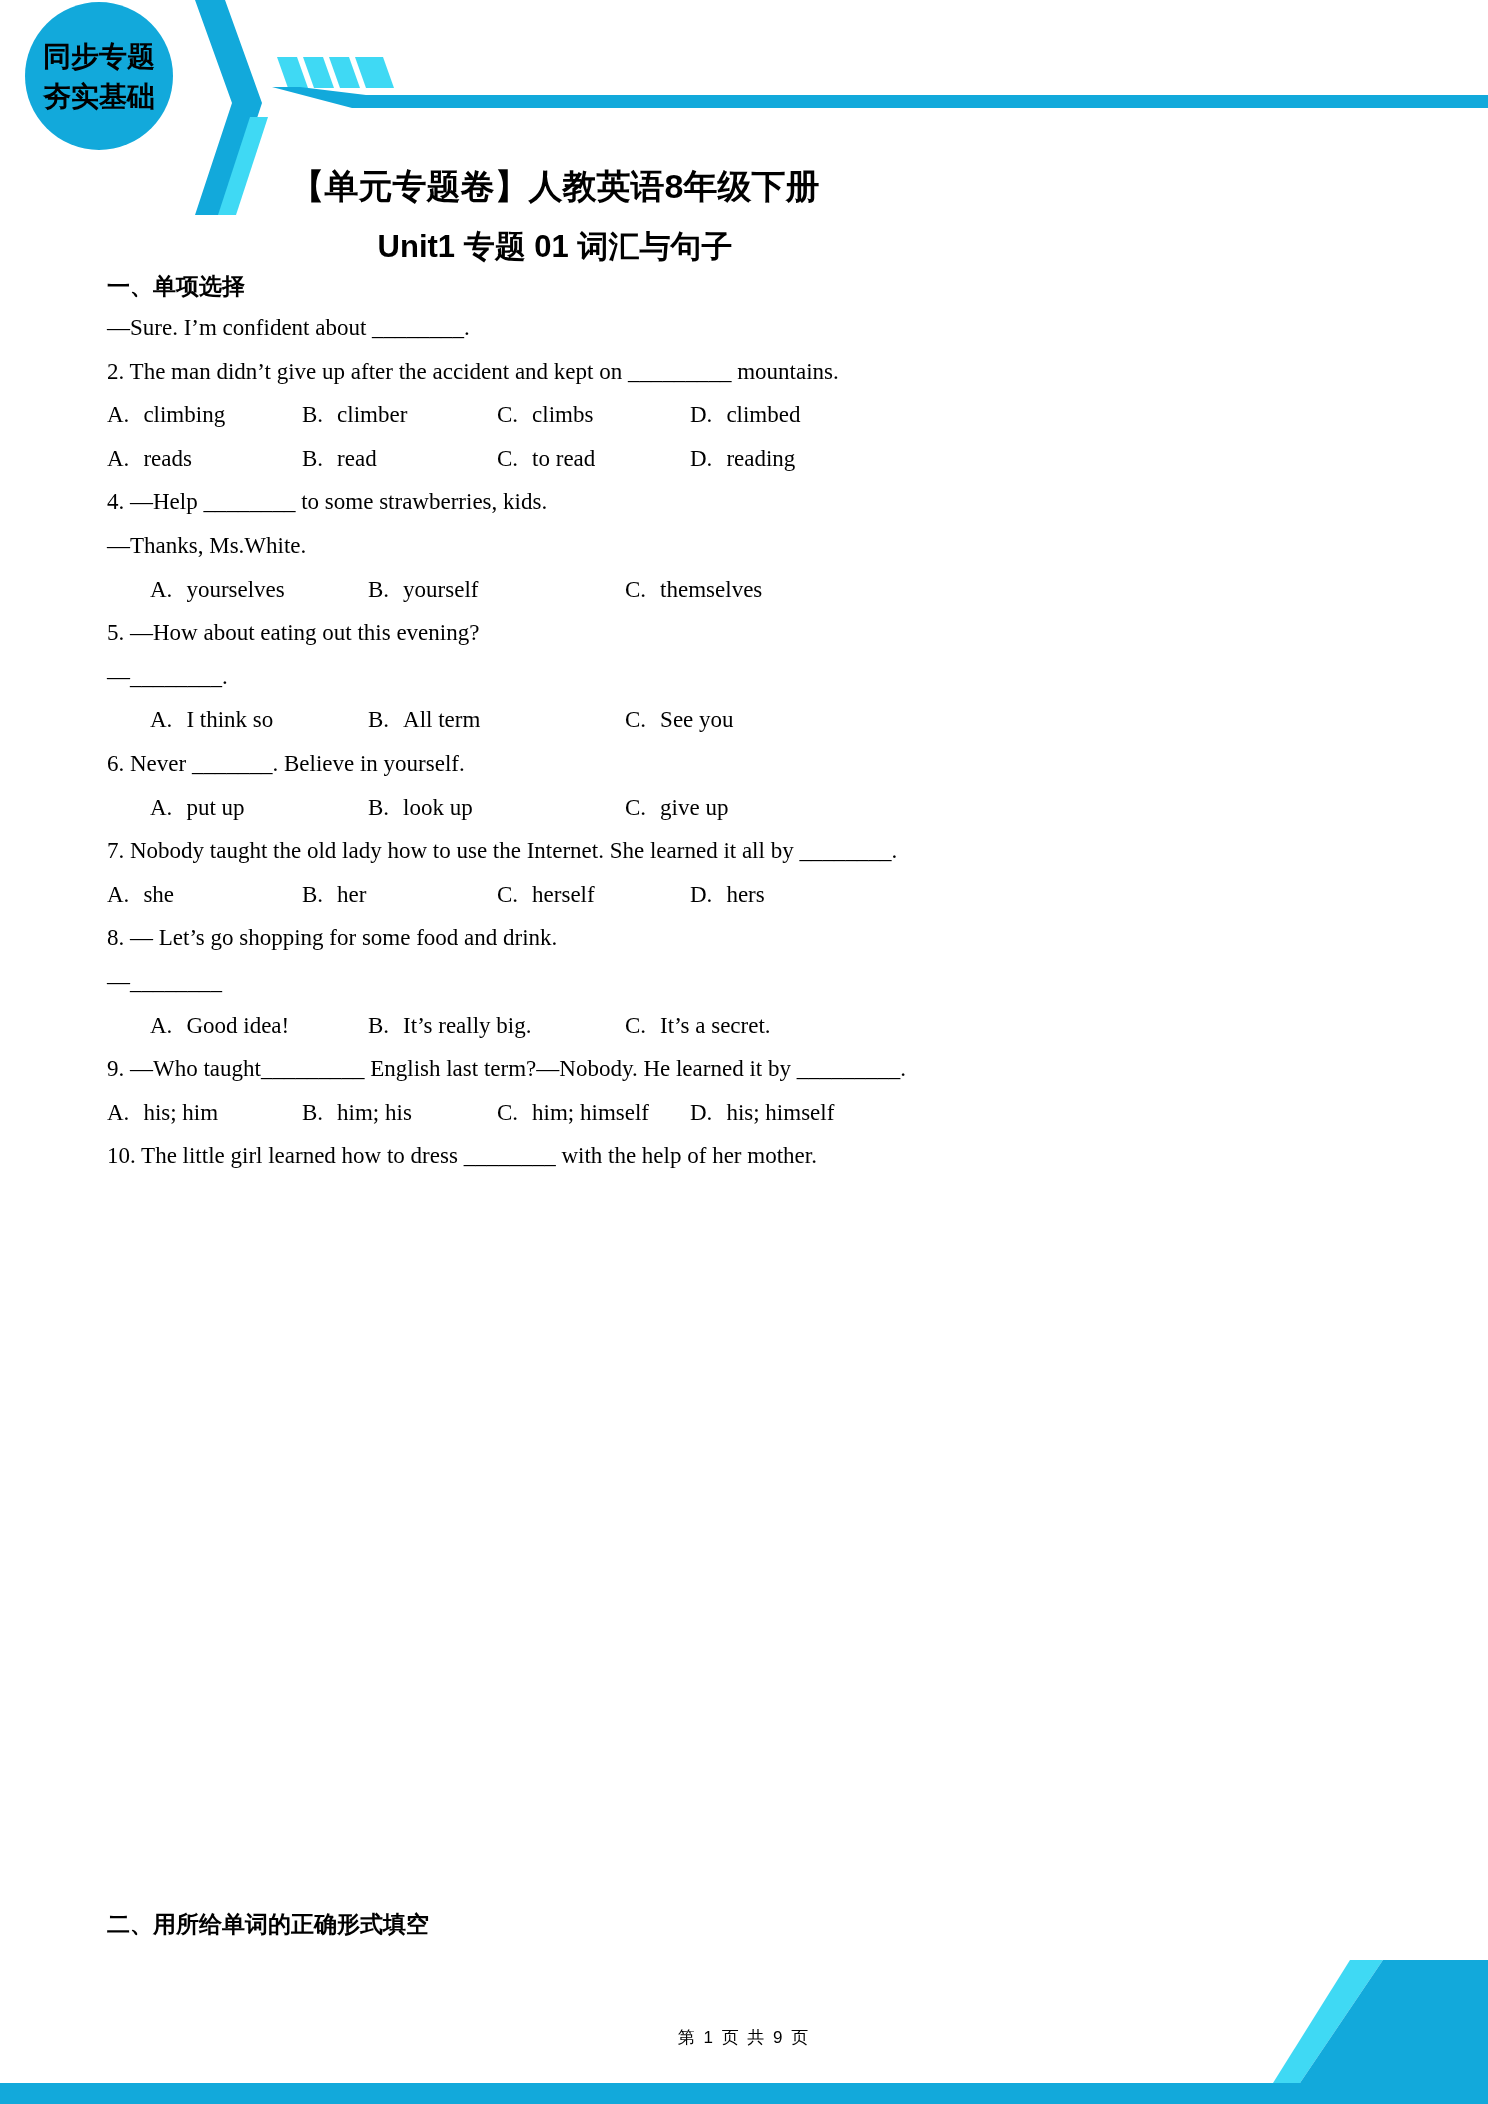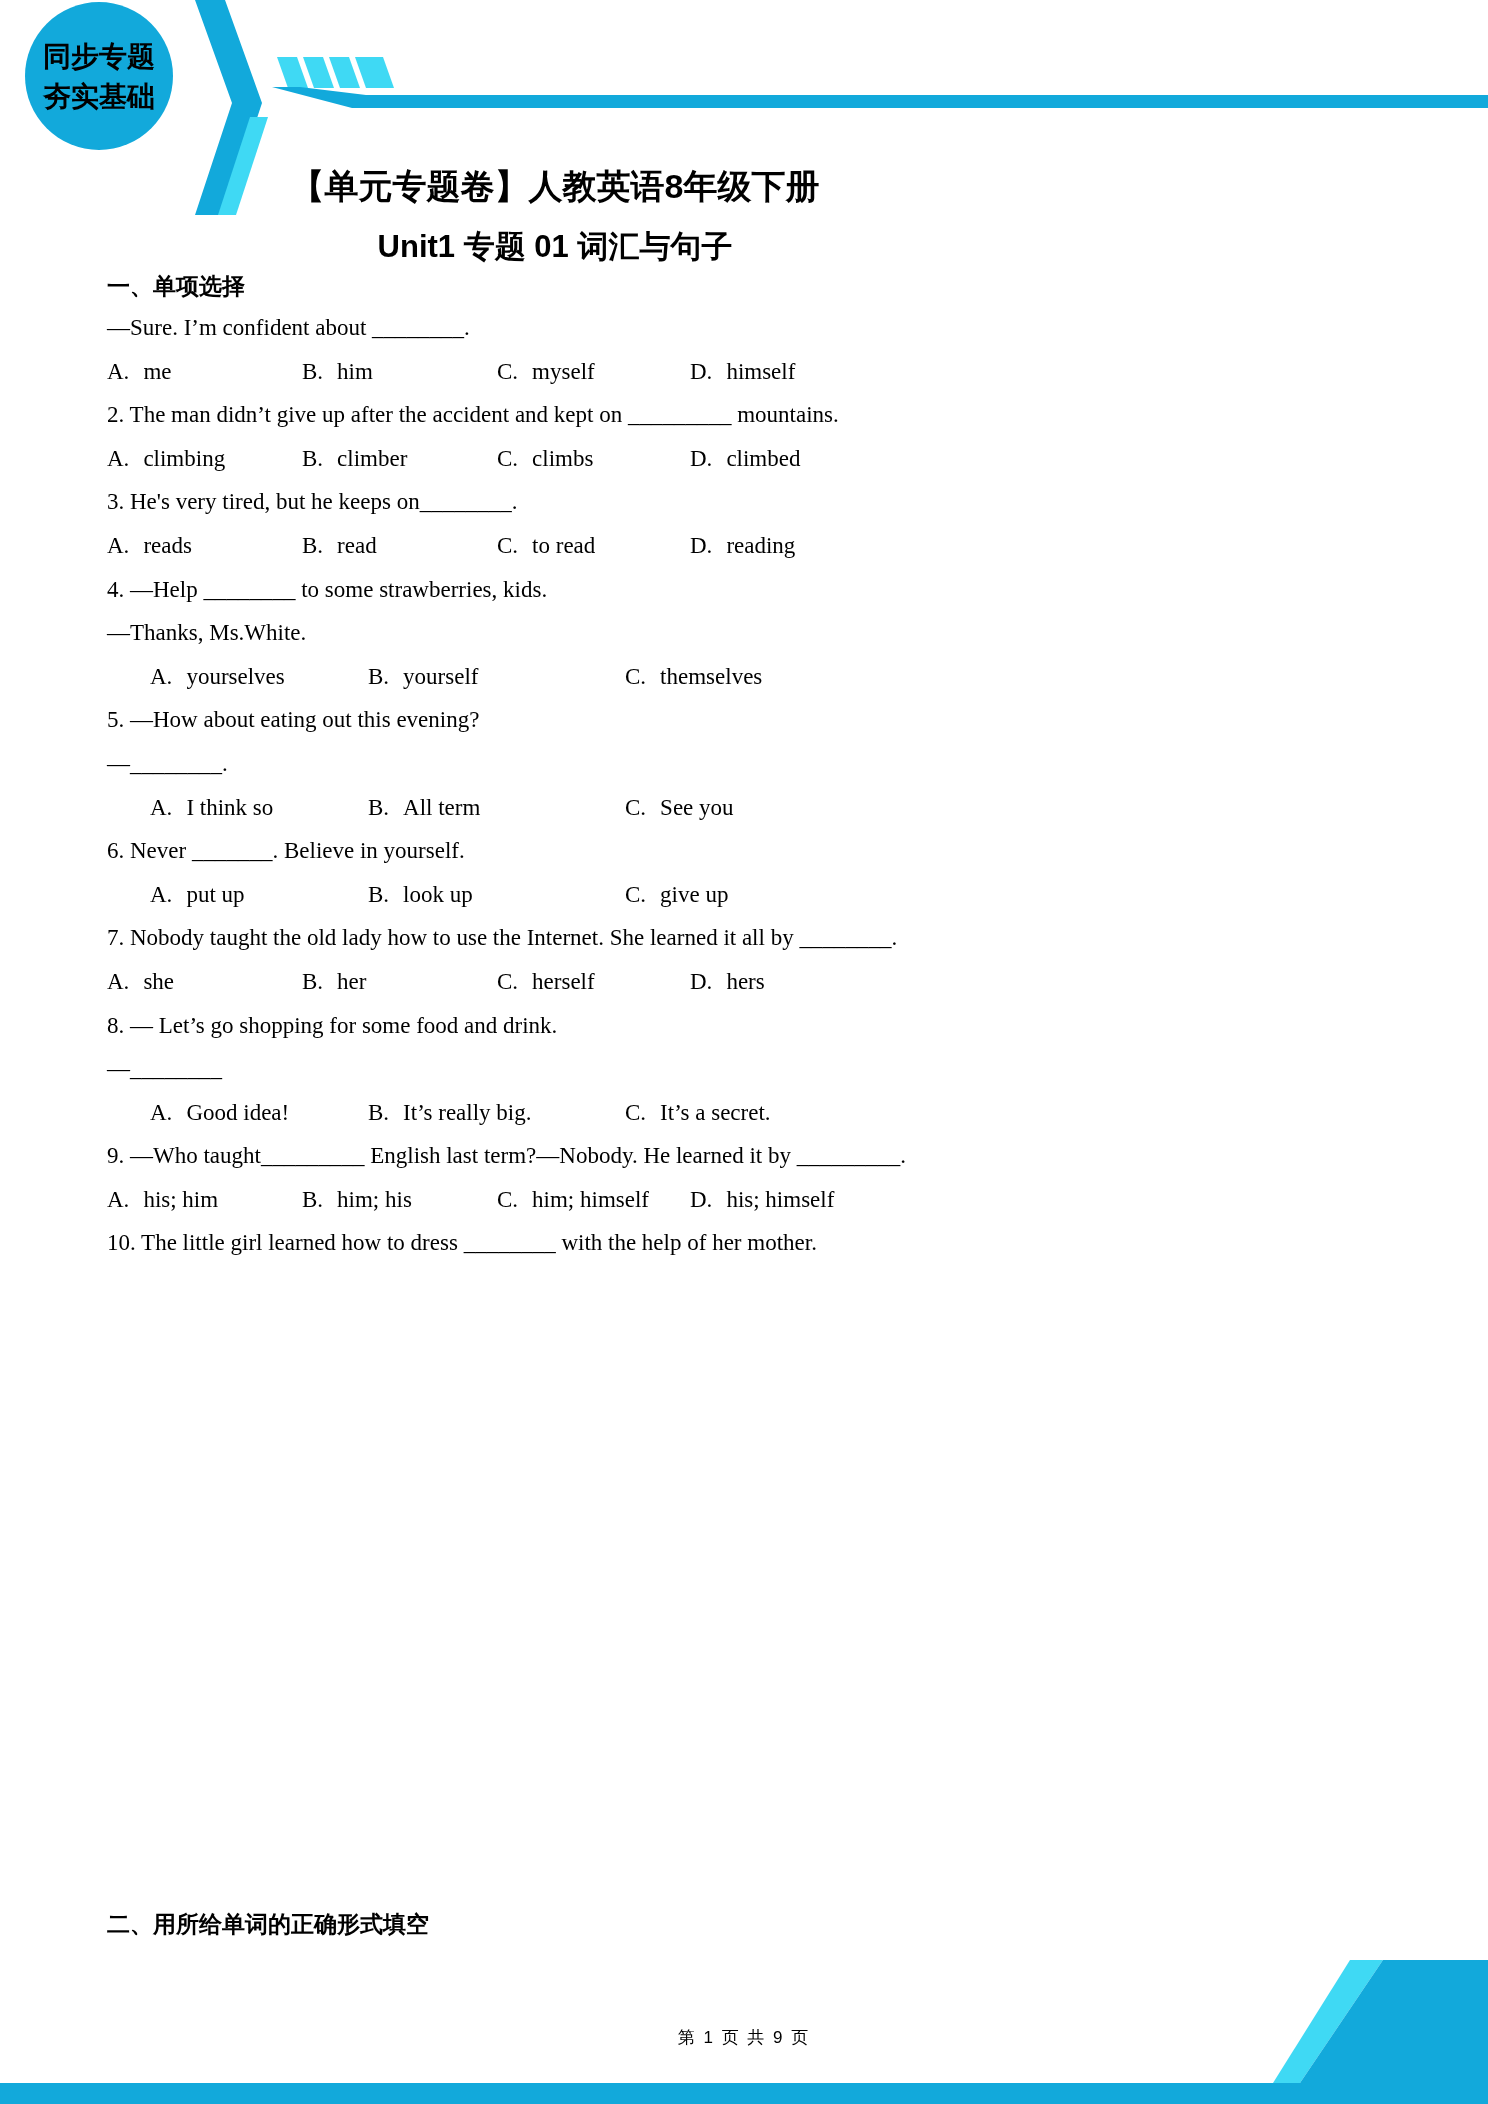--- a/index.html
+++ b/index.html
@@ -90,7 +90,6 @@
   <div class="qlist">
       <div class="qblock">
         <div class="line">—Sure. I’m confident about ________.</div>
-        <div class="opts c4"><span class="opt"><span class="olabel">A.</span><span class="otext">me</span></span><span class="opt"><span class="olabel">B.</span><span class="otext">him</span></span><span class="opt"><span class="olabel">C.</span><span class="otext">myself</span></span><span class="opt"><span class="olabel">D.</span><span class="otext">himself</span></span></div>
       </div>
       <div class="qblock">
         <div class="line">2. The man didn’t give up after the accident and kept on _________ mountains.</div>

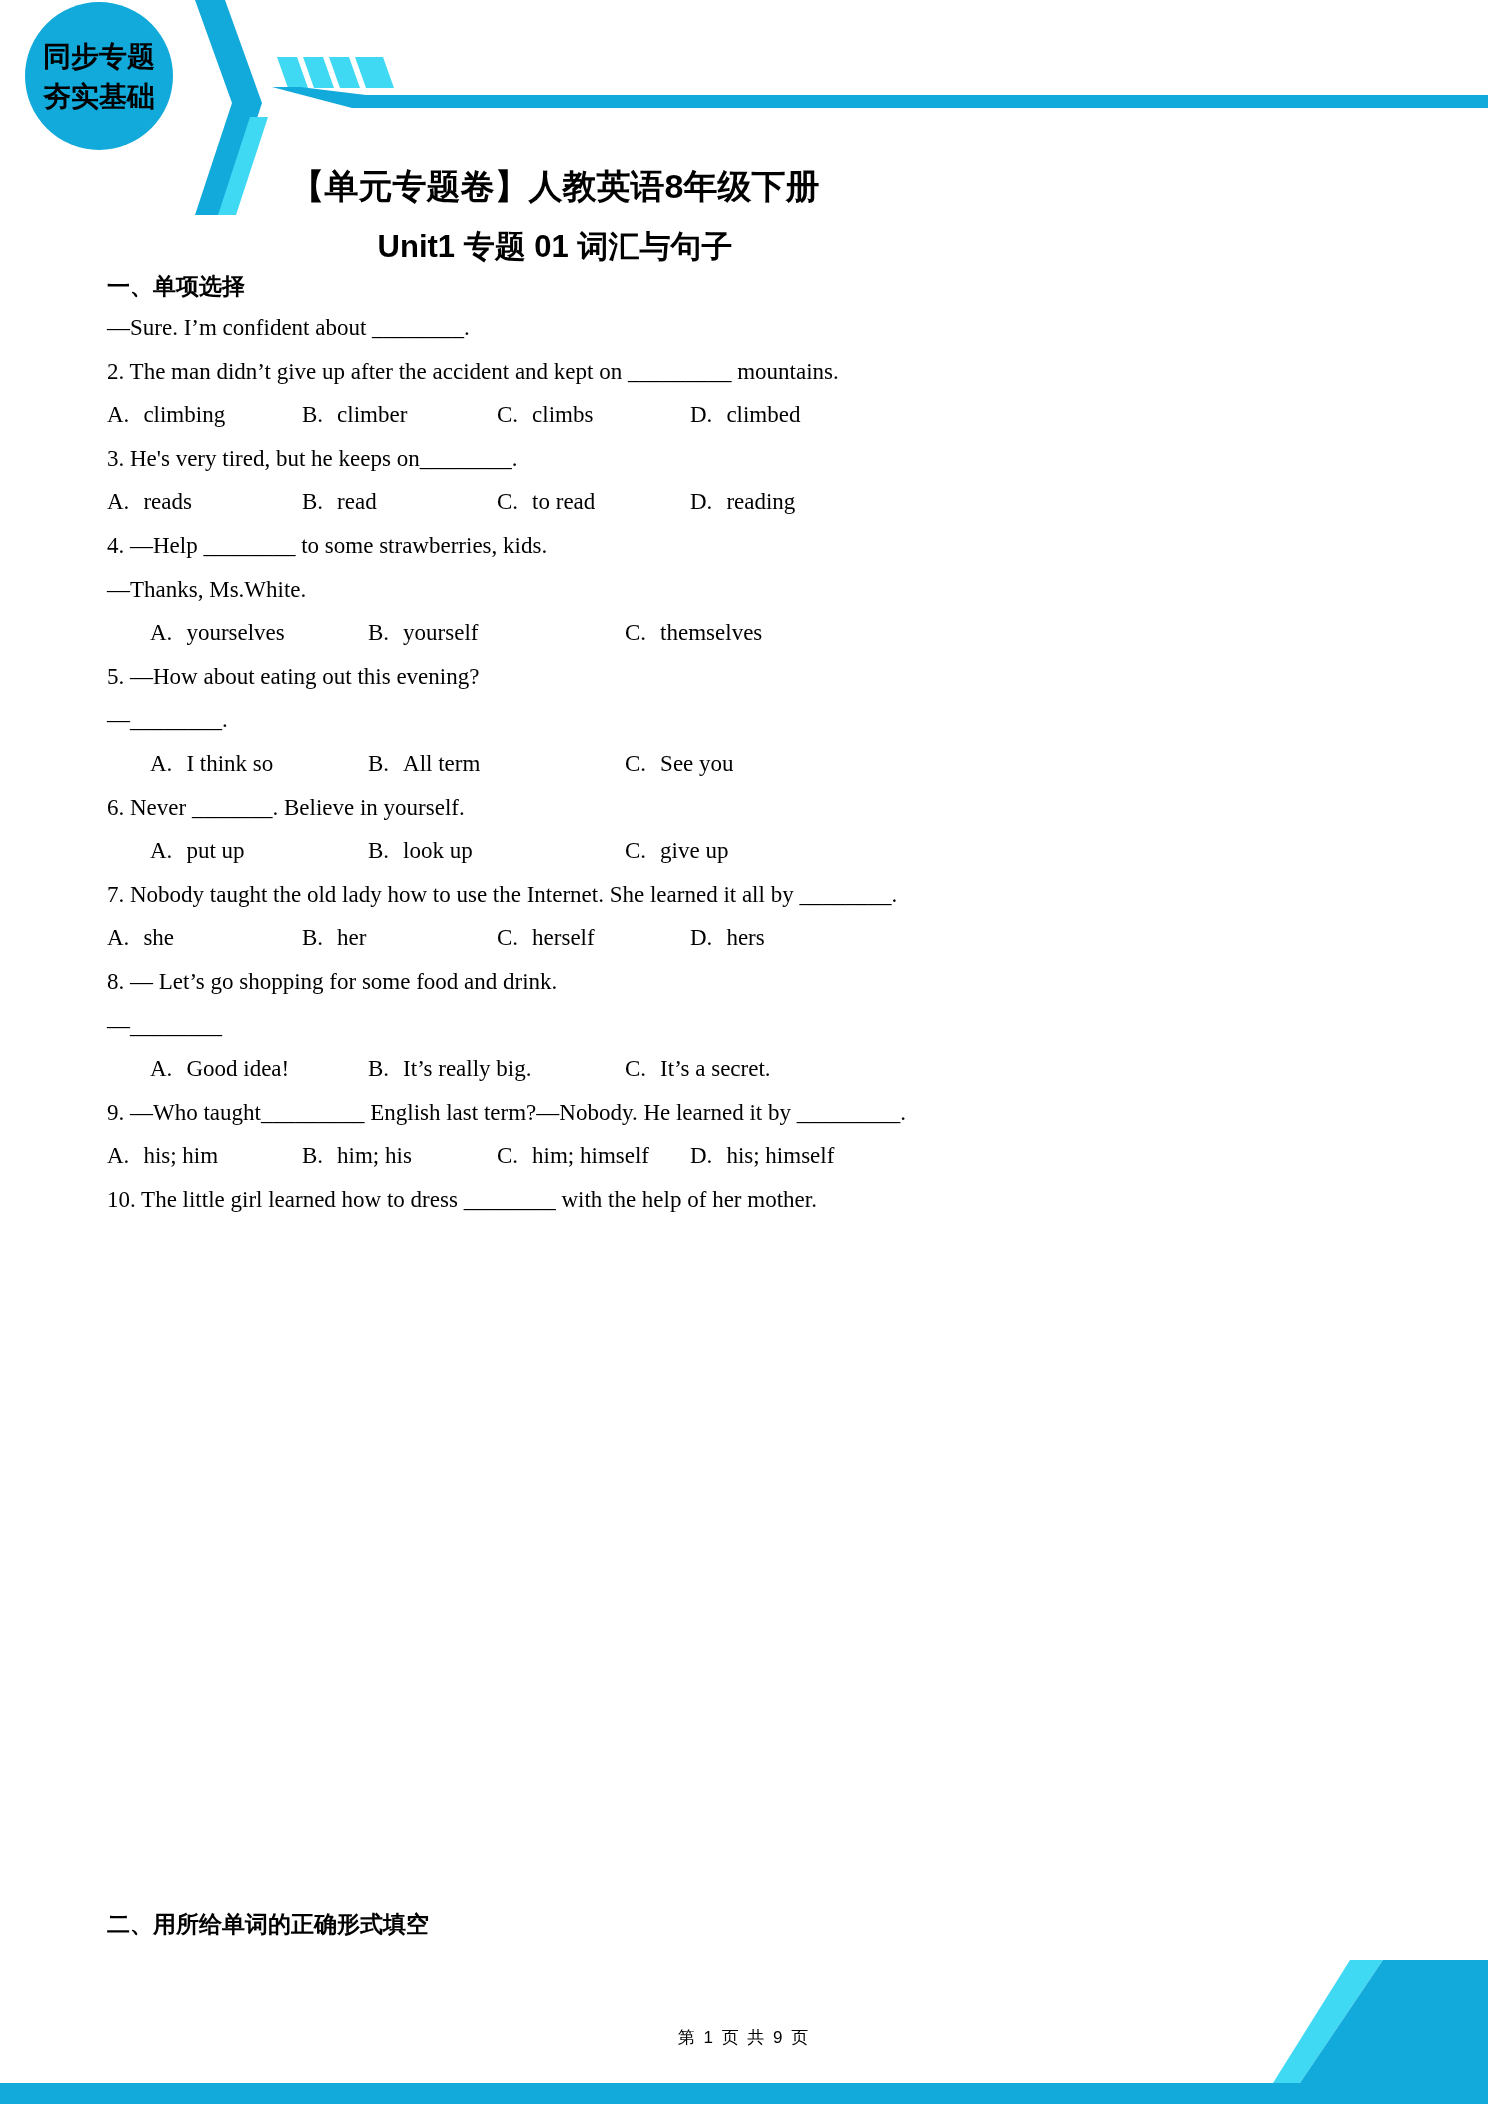--- a/index.html
+++ b/index.html
@@ -96,7 +96,6 @@
         <div class="opts c4"><span class="opt"><span class="olabel">A.</span><span class="otext">climbing</span></span><span class="opt"><span class="olabel">B.</span><span class="otext">climber</span></span><span class="opt"><span class="olabel">C.</span><span class="otext">climbs</span></span><span class="opt"><span class="olabel">D.</span><span class="otext">climbed</span></span></div>
       </div>
       <div class="qblock">
-        <div class="line">3. He's very tired, but he keeps on________.</div>
         <div class="opts c4"><span class="opt"><span class="olabel">A.</span><span class="otext">reads</span></span><span class="opt"><span class="olabel">B.</span><span class="otext">read</span></span><span class="opt"><span class="olabel">C.</span><span class="otext">to read</span></span><span class="opt"><span class="olabel">D.</span><span class="otext">reading</span></span></div>
       </div>
       <div class="qblock">

